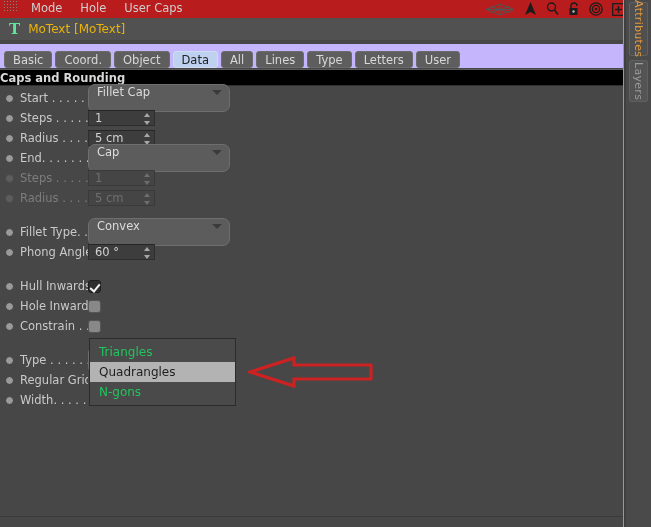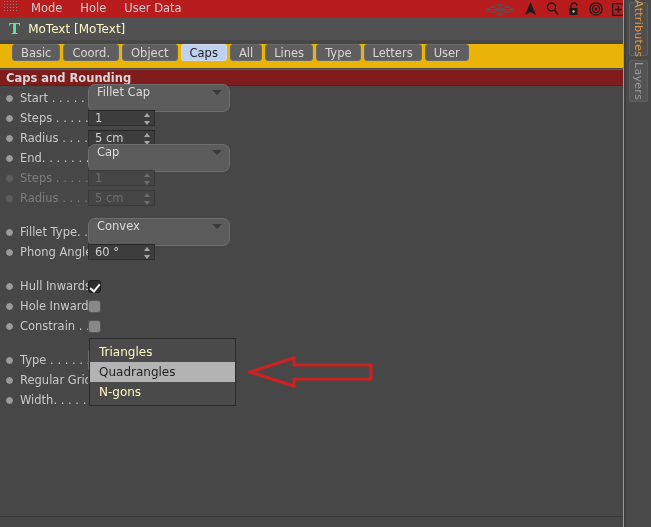--- a/index.html
+++ b/index.html
@@ -266,7 +266,7 @@
     <div class="grip"></div>
     <div class="menu-item">Mode</div>
     <div class="menu-item">Hole</div>
-    <div class="menu-item">User Data</div>
+    <div class="menu-item">User Caps</div>
 
     <div class="topicons">
       <span>

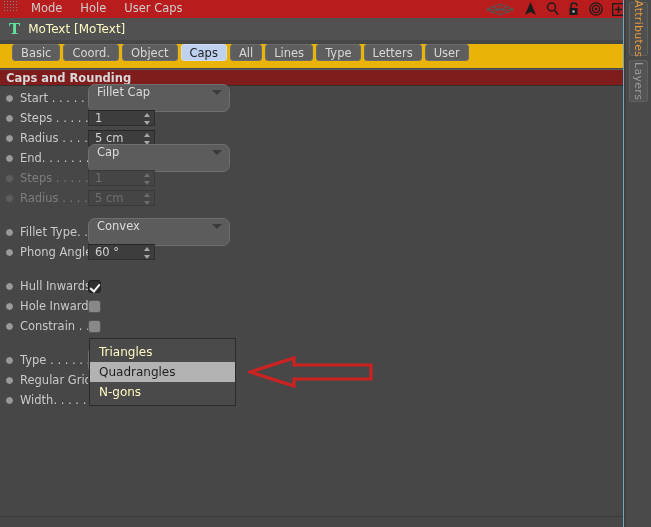--- a/index.html
+++ b/index.html
@@ -54,7 +54,7 @@
     font-family:"DejaVu Serif","Liberation Serif",serif;
     line-height:1;
   }
-  .obj-title{color:#fef9c3;font-size:12px;}
+  .obj-title{color:#eab308;font-size:12px;}
 
   
   .tabbar{

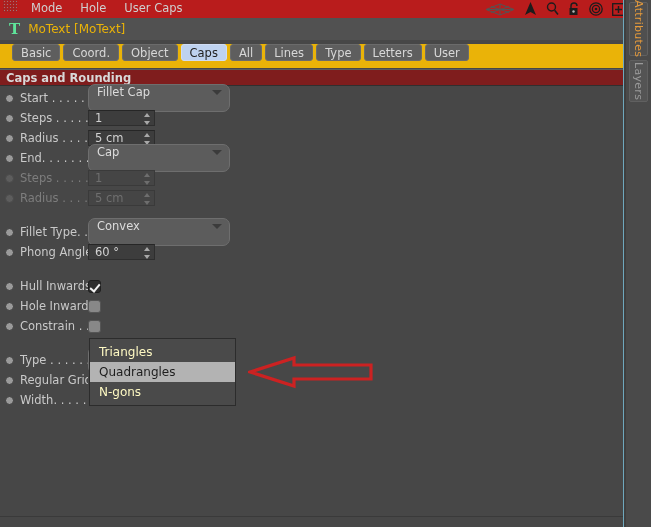--- a/index.html
+++ b/index.html
@@ -59,8 +59,8 @@
   
   .tabbar{
     position:absolute;left:0;top:44px;width:624px;height:24px;
-    background:#eab308;
-    display:flex;align-items:flex-start;padding-left:12px;
+    background:#c4b5fd;
+    display:flex;align-items:flex-end;padding-left:4px;
     box-sizing:border-box;
   }
   .tab{

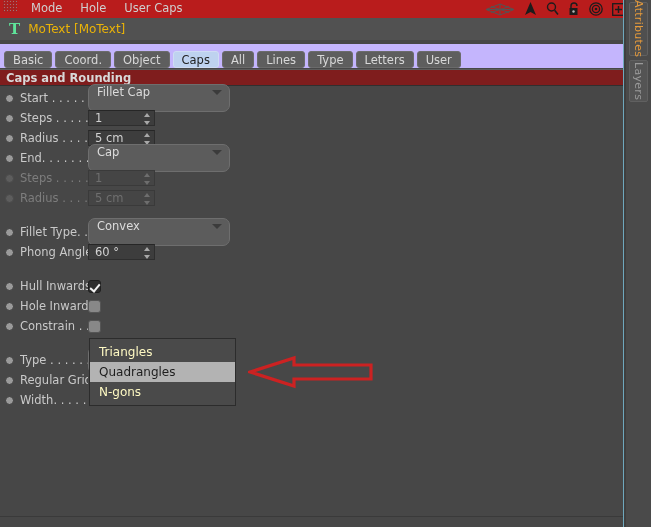--- a/index.html
+++ b/index.html
@@ -323,7 +323,7 @@
     <div class="tab">Basic</div>
     <div class="tab">Coord.</div>
     <div class="tab">Object</div>
-    <div class="tab active">Caps</div>
+    <div class="tab active">Data</div>
     <div class="tab">All</div>
     <div class="tab">Lines</div>
     <div class="tab">Type</div>

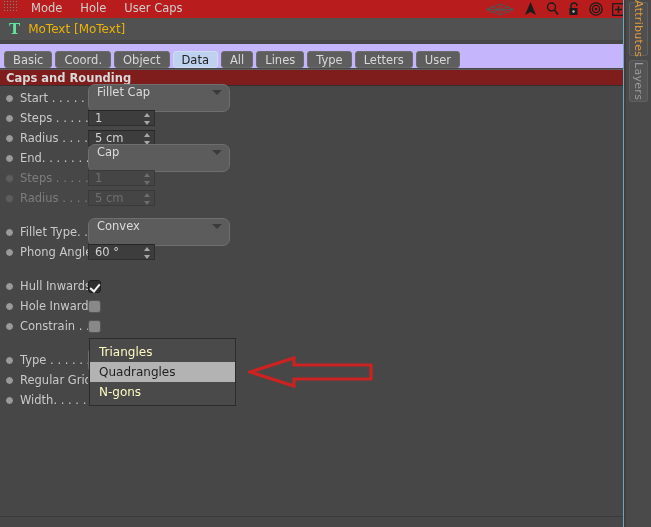--- a/index.html
+++ b/index.html
@@ -82,13 +82,12 @@
   
   .group-header{
     position:absolute;left:0;top:69px;width:624px;height:17px;
-    background:#7f1d1d;
+    background:#000000;
     border-top:1px solid #5c5c5c;
     border-bottom:1px solid #303030;
     color:#d8d8d8;
     font-size:11.5px;
     line-height:17px;
-    padding-left:6px;
     box-sizing:border-box;
     font-weight:bold;
   }

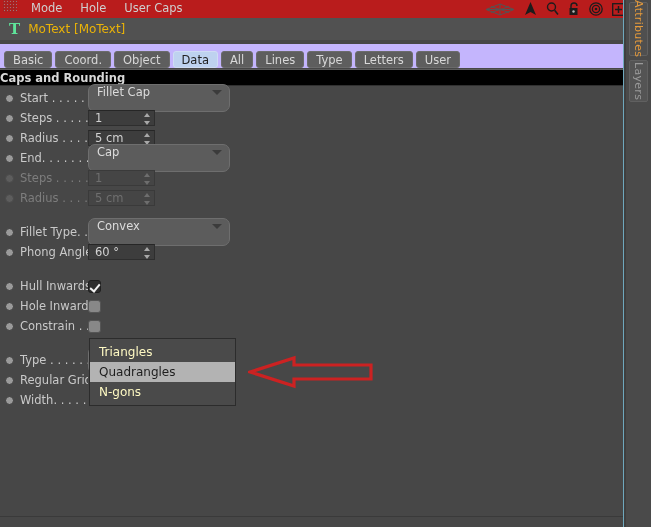--- a/index.html
+++ b/index.html
@@ -204,7 +204,7 @@
   .menu-opt{
     height:20px;line-height:20px;
     padding-left:9px;
-    color:#fef9c3;
+    color:#22c55e;
     font-size:12px;
     white-space:nowrap;
   }

